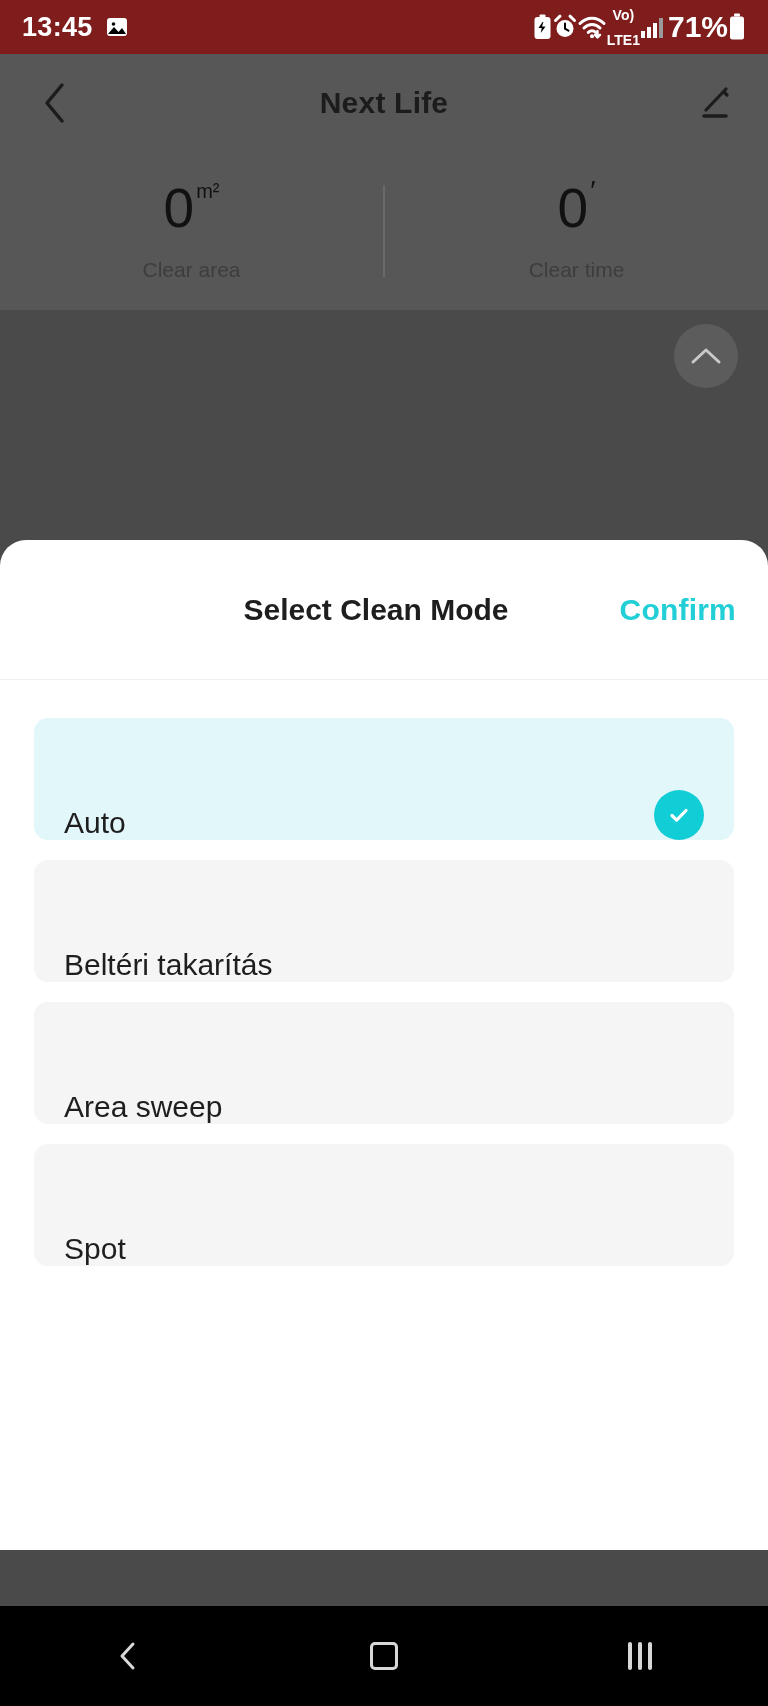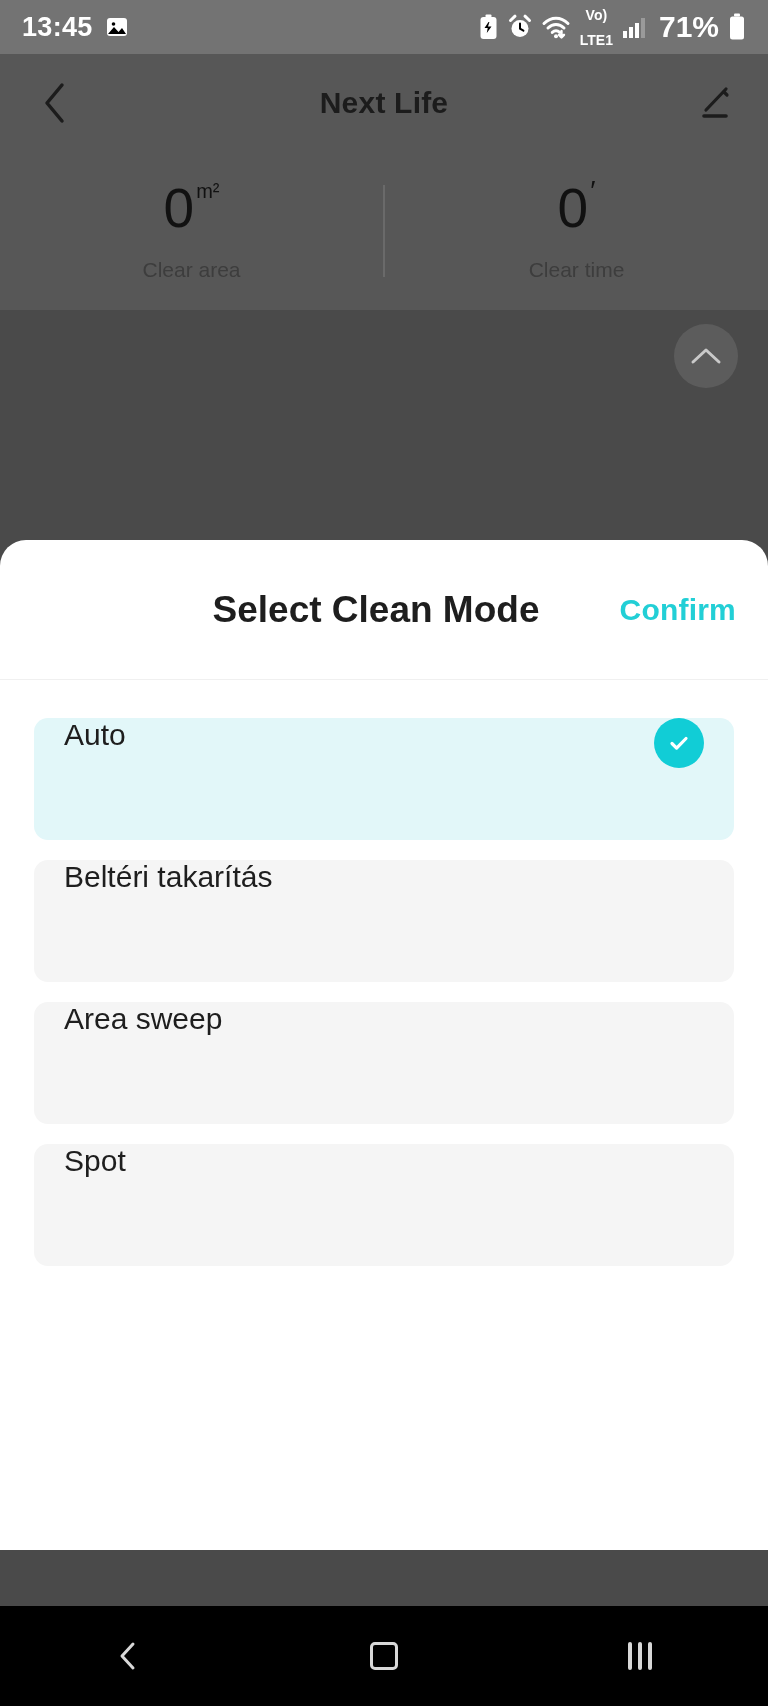--- a/index.html
+++ b/index.html
@@ -14,7 +14,7 @@
   
   .statusbar {
     position: absolute; top: 0; left: 0; width: 768px; height: 54px;
-    background: #737373; color: #fff;
+    background: #7f1d1d; color: #fff;
     display: flex; align-items: center; justify-content: space-between;
     padding: 6px 22px;
   }

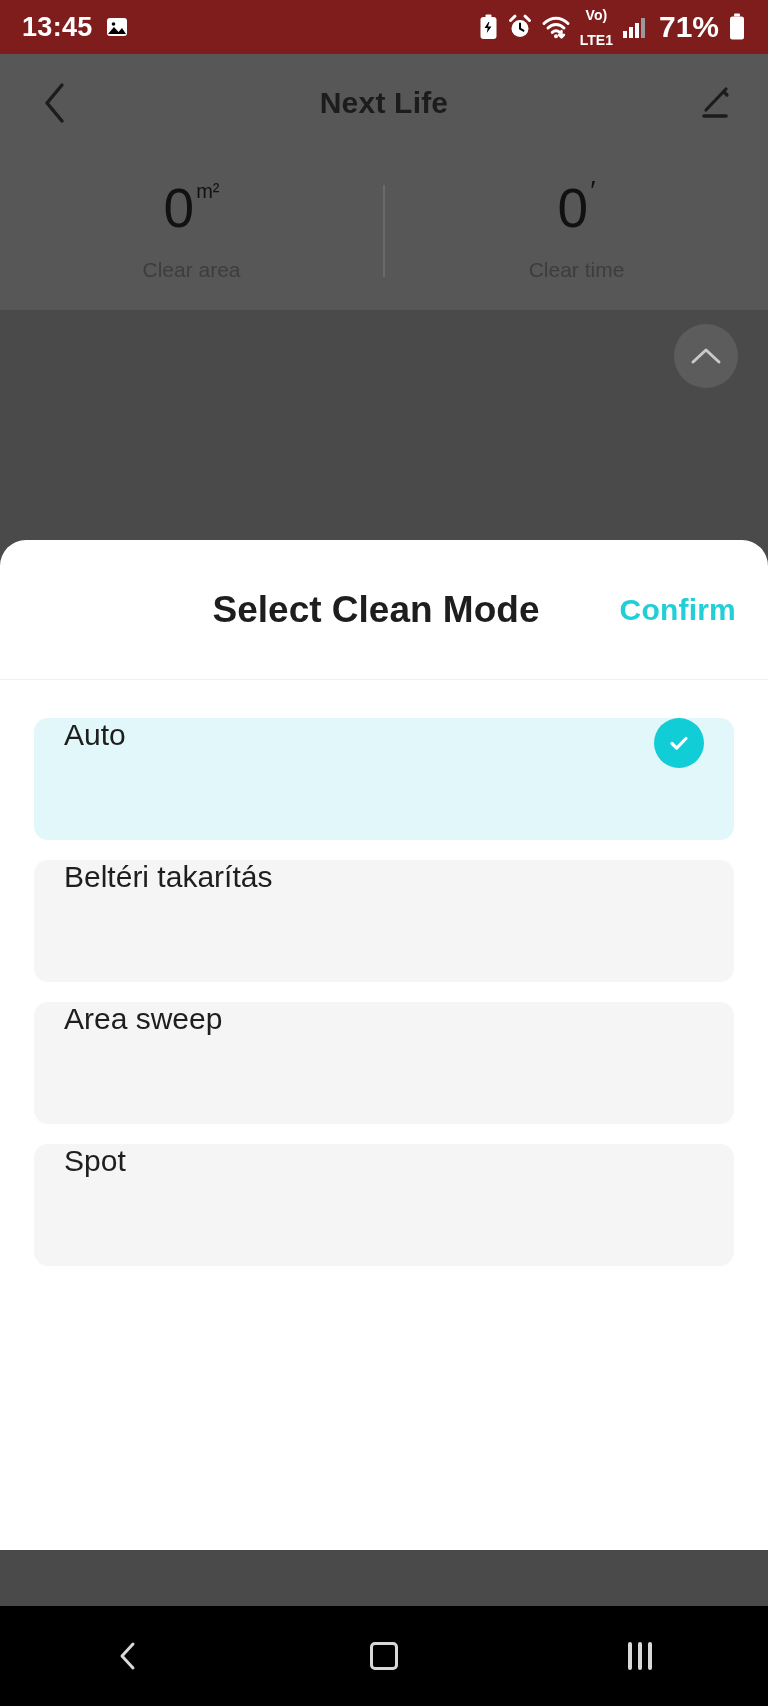--- a/index.html
+++ b/index.html
@@ -20,7 +20,7 @@
   }
   .sb-left { display: flex; align-items: center; gap: 12px; }
   .sb-time { font-size: 27px; font-weight: 600; letter-spacing: .3px; }
-  .sb-right { display: flex; align-items: center; gap: 9px; }
+  .sb-right { display: flex; align-items: center; }
   .ic { display: inline-block; line-height: 0; }
   .sb-batt-pct { font-size: 30px; font-weight: 600; margin-left: 2px; }
 

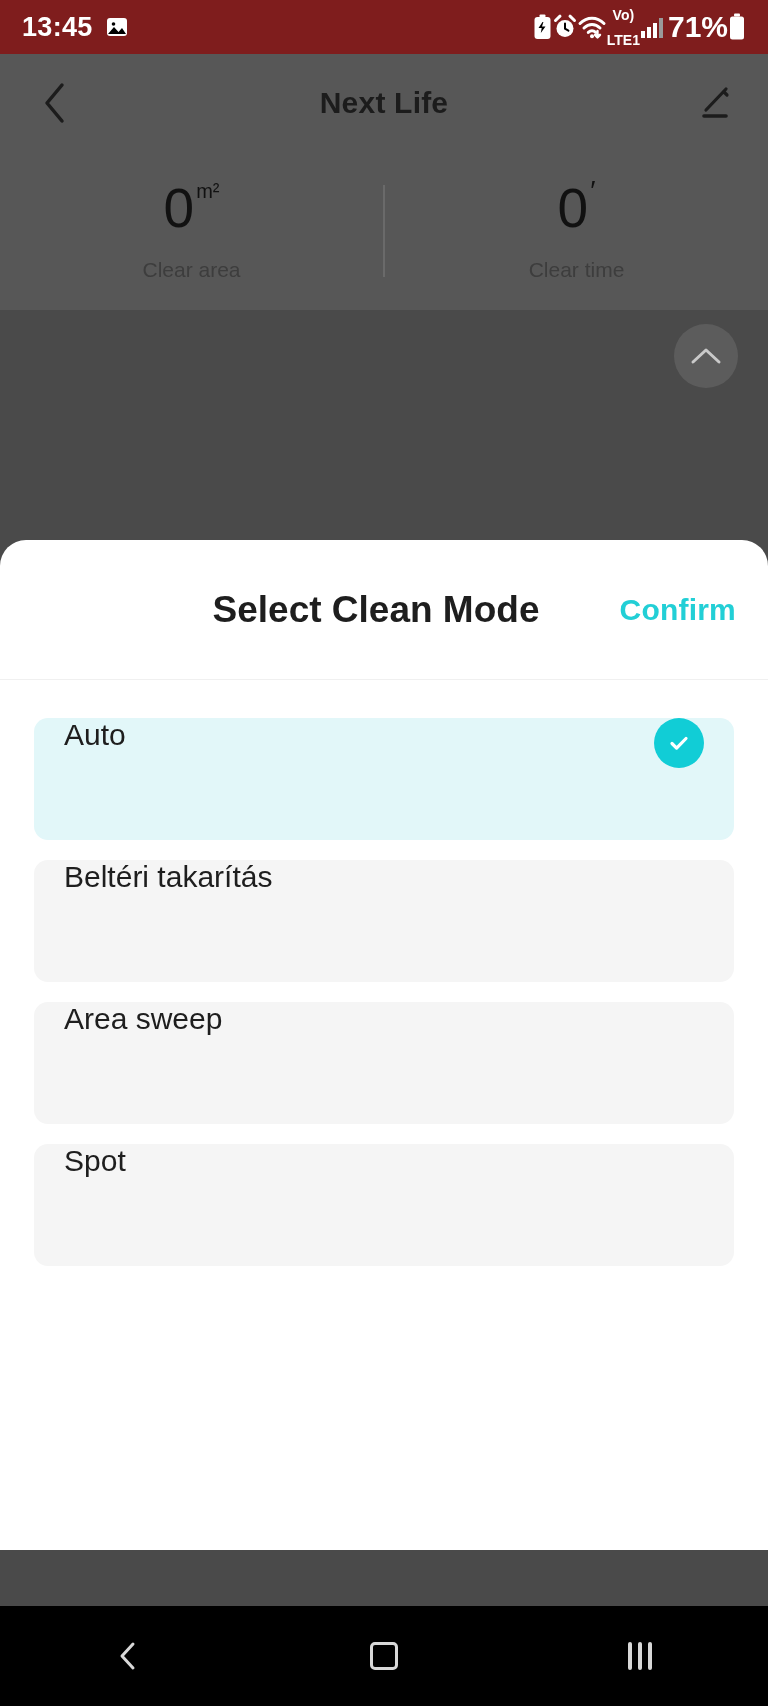--- a/index.html
+++ b/index.html
@@ -93,7 +93,7 @@
   }
   .sheet-title {
     position: absolute; left: 0; right: 16px; text-align: center;
-    font-size: 37px; font-weight: 700; color: #1e1e1e;
+    font-size: 30px; font-weight: 700; color: #1e1e1e;
   }
   .sheet-confirm {
     position: absolute; right: 32px; font-size: 30px; font-weight: 700;

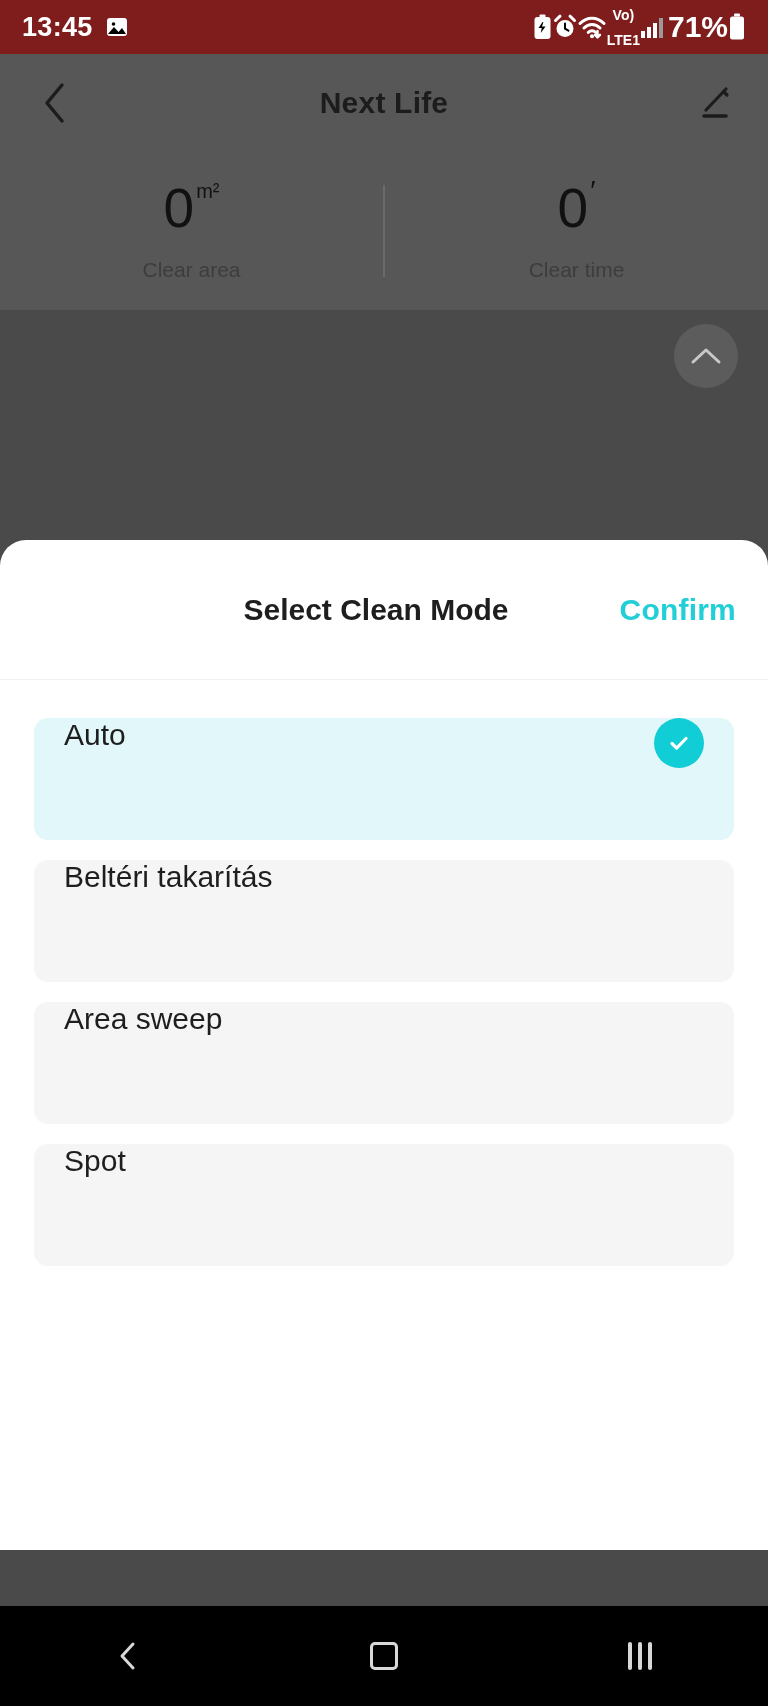--- a/index.html
+++ b/index.html
@@ -102,7 +102,7 @@
   .options { padding: 38px 34px 0 34px; }
   .option {
     height: 122px; border-radius: 14px; margin-bottom: 20px;
-    display: flex; align-items: flex-start; padding: 0 30px;
+    display: flex; align-items: flex-end; padding: 0 30px;
     background: #f5f5f5; position: relative;
   }
   .option.selected { background: #e2f7f9; }

